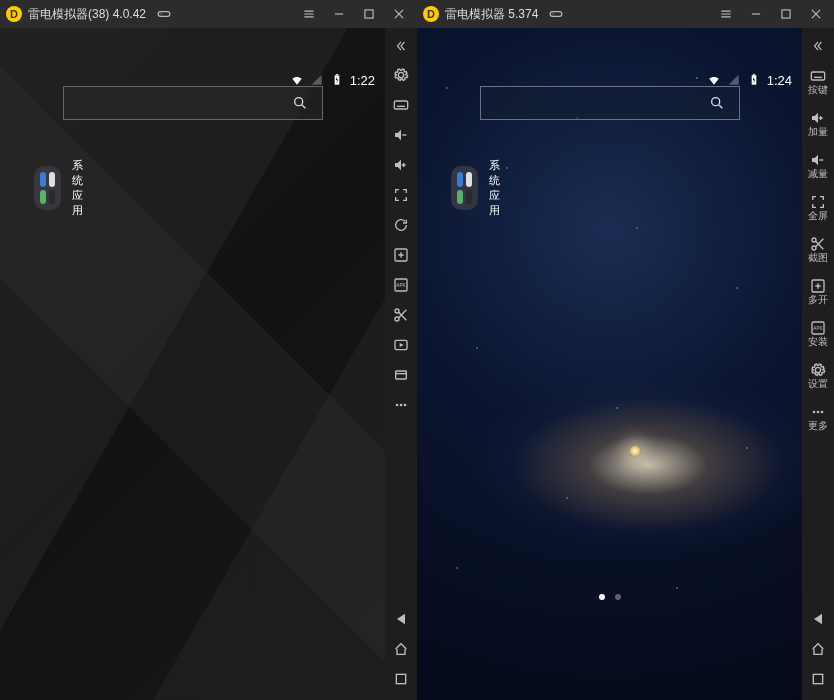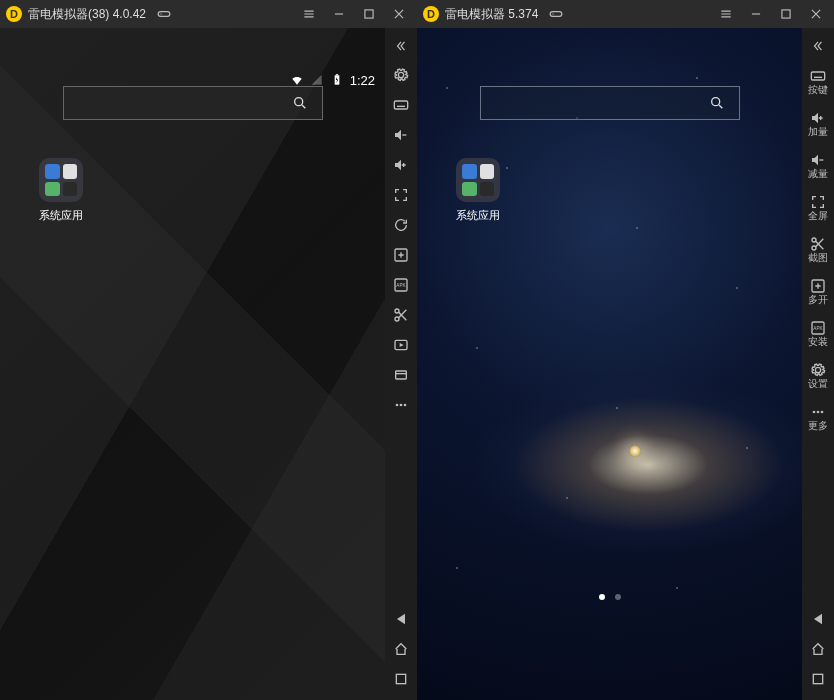--- a/index.html
+++ b/index.html
@@ -465,6 +465,24 @@
   <div class="body">
     <div class="screen galaxy">
       <div class="stars"></div>
+      <div class="statusbar">
+        <span class="status-icon">
+            <svg>
+              <use href="#i-wifi"></use>
+            </svg>
+          </span>
+        <span class="status-icon">
+            <svg>
+              <use href="#i-signal"></use>
+            </svg>
+          </span>
+        <span class="status-icon">
+            <svg>
+              <use href="#i-battery"></use>
+            </svg>
+          </span>
+        <span class="time">1:24</span>
+      </div>
       <div class="searchbox">
         <svg>
             <use href="#i-search"></use>

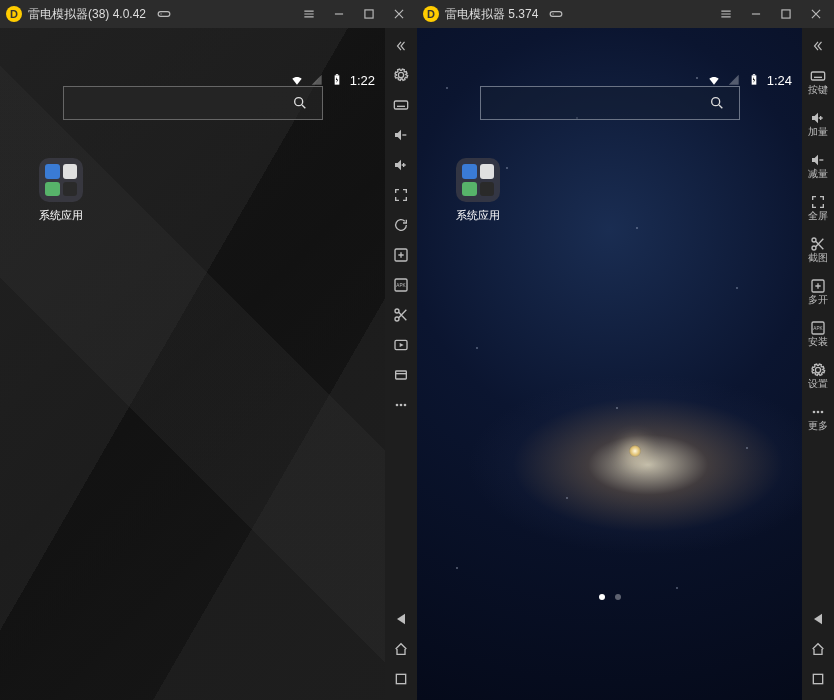--- a/index.html
+++ b/index.html
@@ -125,7 +125,7 @@
 .app-folder {
   position: absolute; top: 130px; left: 34px;
   width: 54px;
-  display: flex; flex-direction: column; align-items: center; gap: 6px;
+  display: flex; flex-direction: row; align-items: center; gap: 6px;
 }
 .folder-icon {
   width: 44px; height: 44px;

